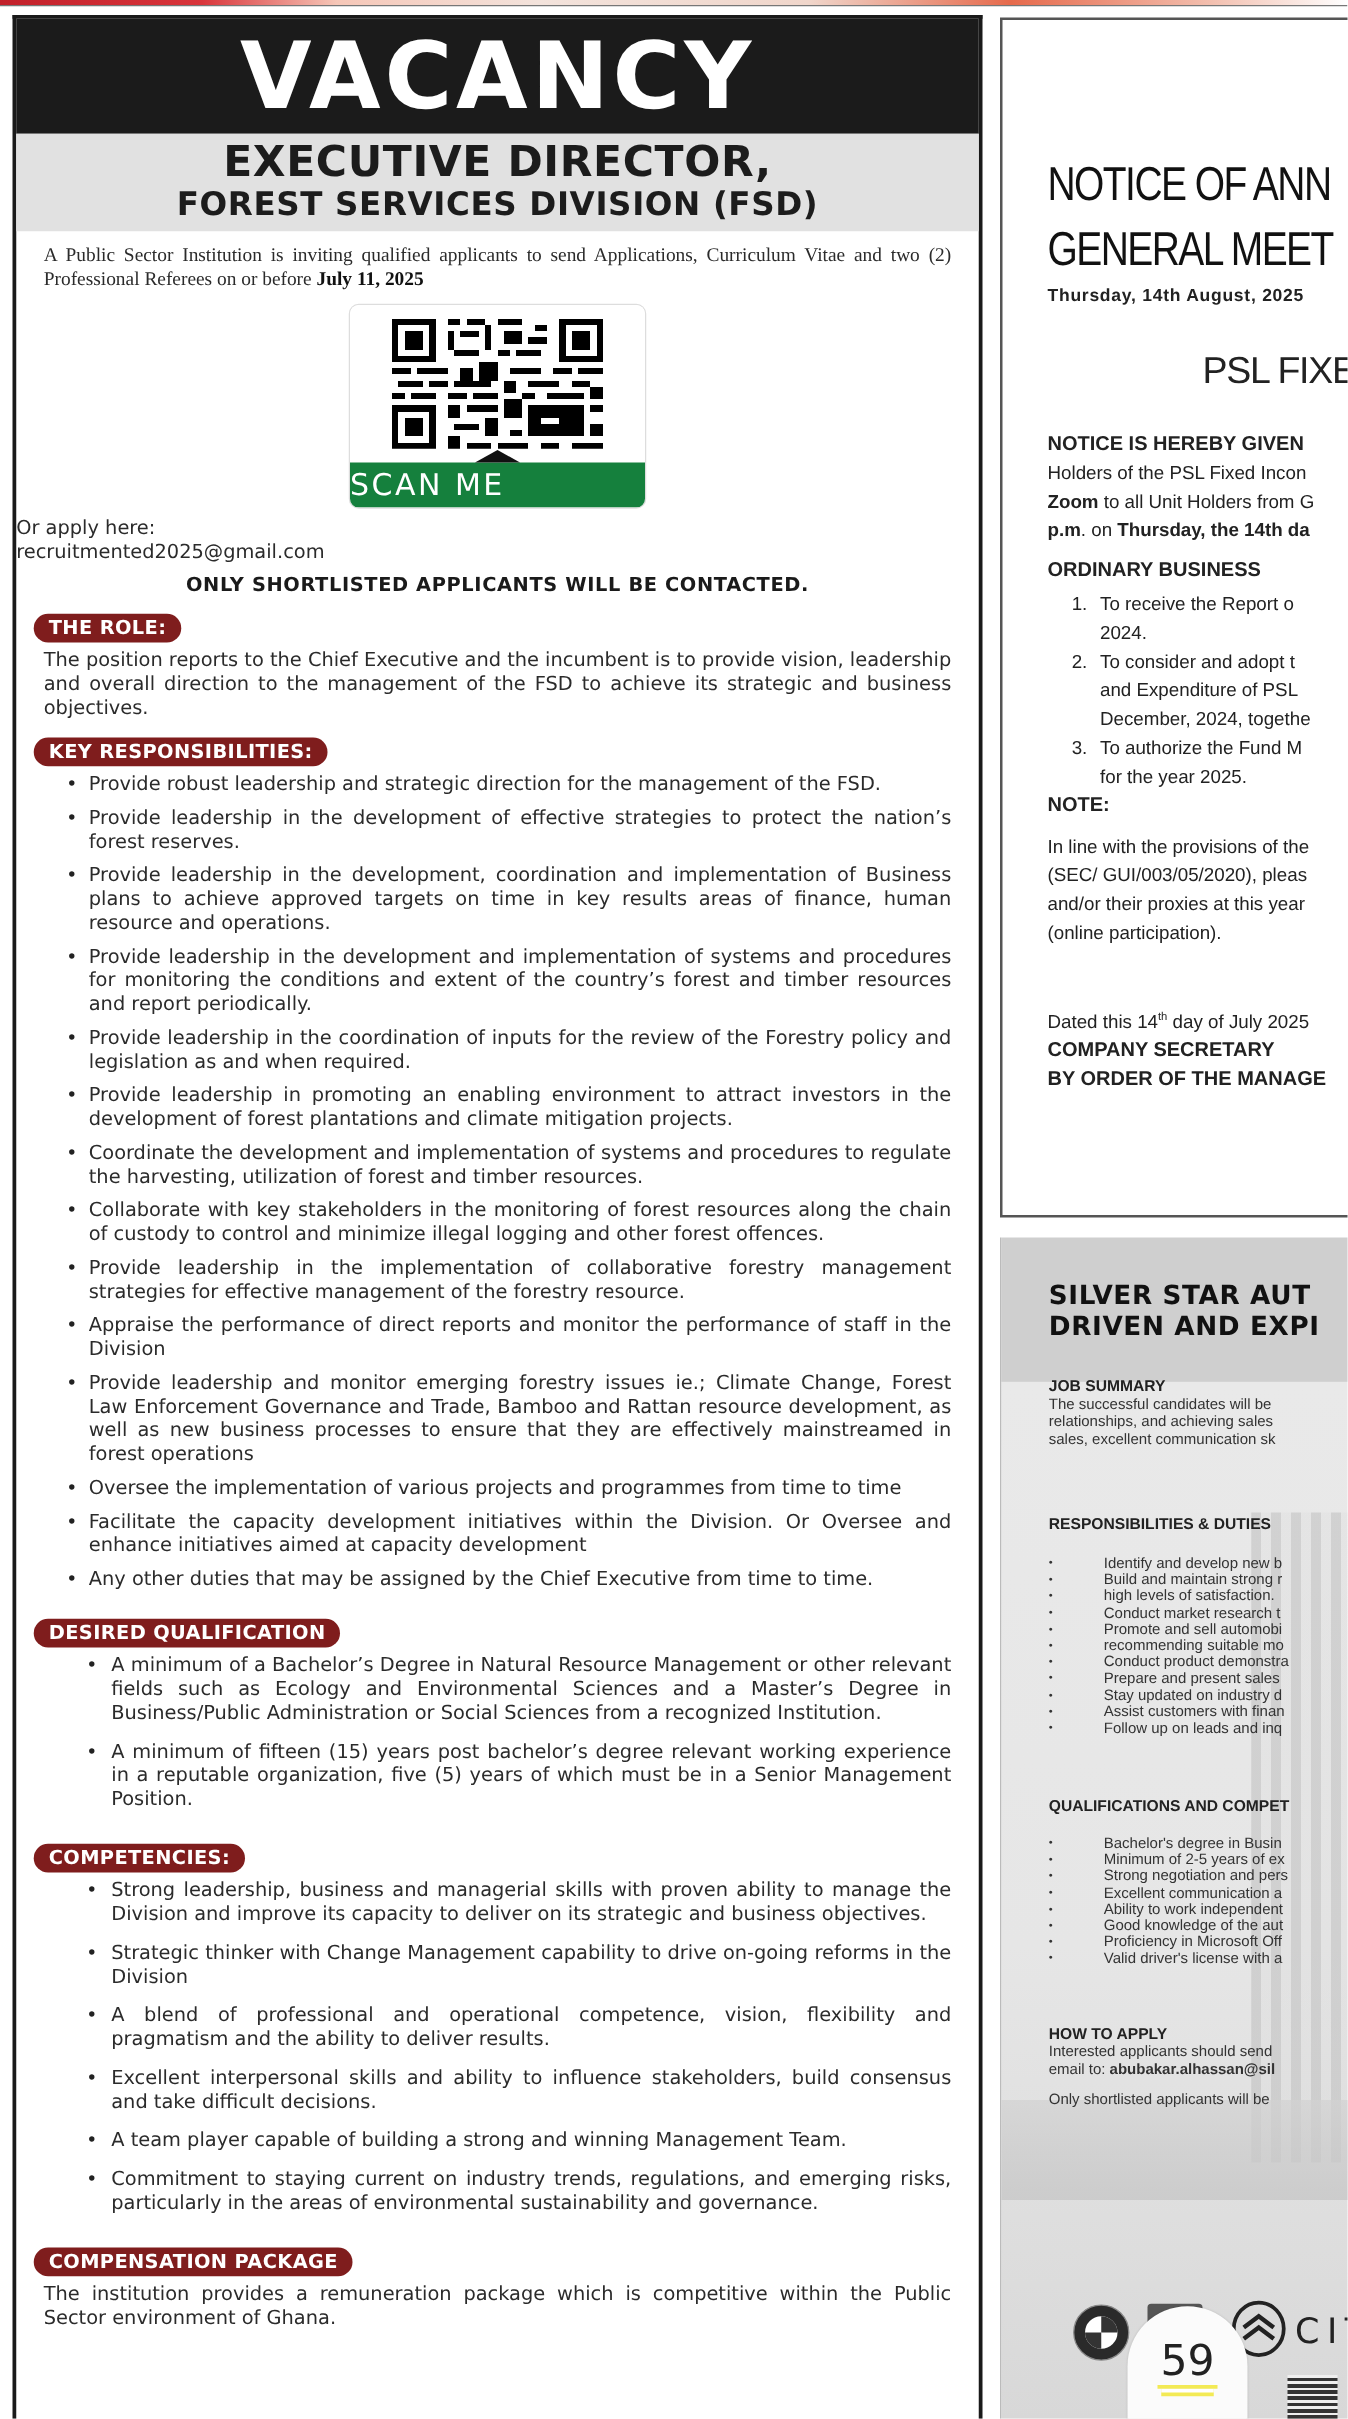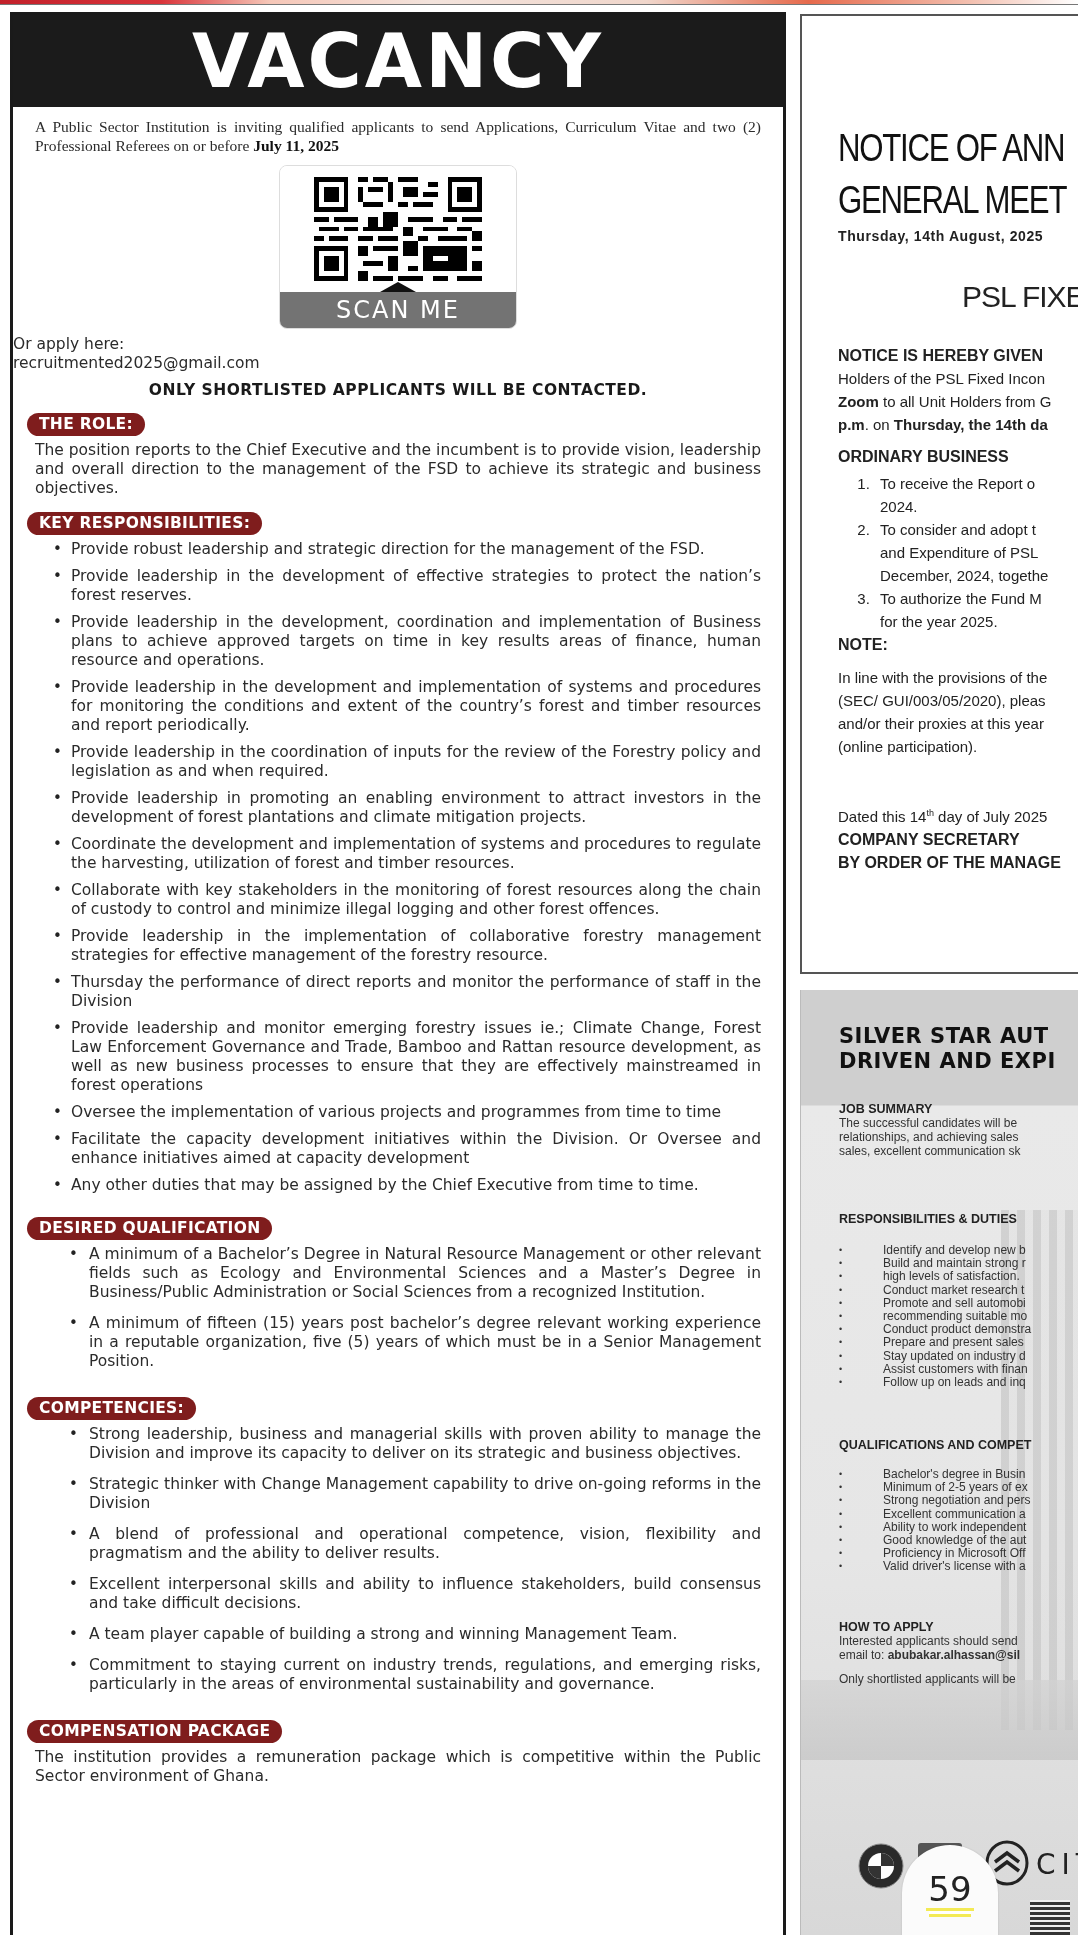--- a/index.html
+++ b/index.html
@@ -65,6 +65,10 @@
 <div class="vacancy">
   <div class="vac-head">
     <h1>VACANCY</h1>
+  </div>
+  <div class="vac-sub">
+    <div class="t1">EXECUTIVE DIRECTOR,</div>
+    <div class="t2">FOREST SERVICES DIVISION (FSD)</div>
   </div>
   <div class="intro"><span>A Public Sector Institution is inviting qualified applicants to send Applications, Curriculum Vitae and two (2) Professional Referees on or before </span><b>July 11, 2025</b></div>
 

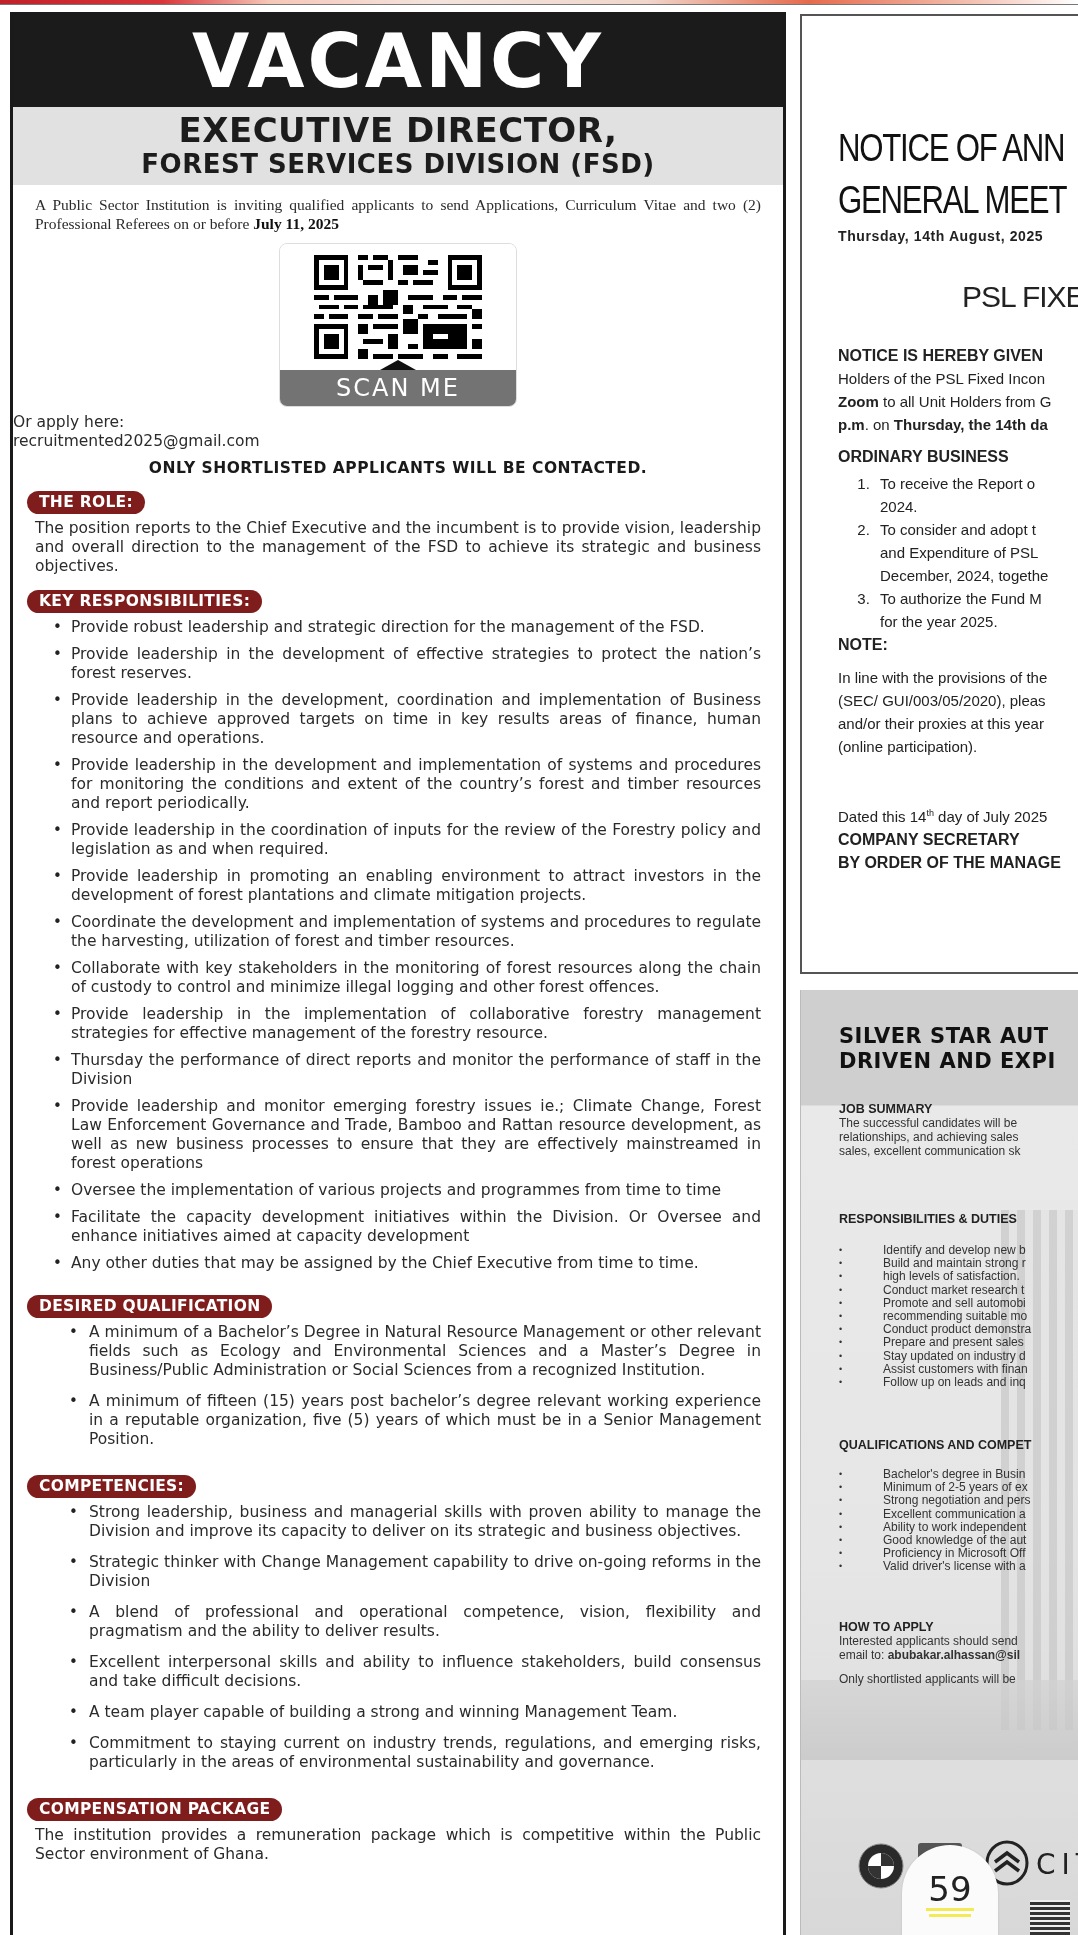--- a/index.html
+++ b/index.html
@@ -17,7 +17,7 @@
   .intro b { color:#111; }
   .qr-card { margin:10px auto 0; width:236px; border:1px solid #ddd; border-radius:8px; overflow:hidden; position:relative; }
   .qr-box { height:126px; display:flex; align-items:center; justify-content:center; background:#fff; }
-  .scan { background:#737373; color:#fff; text-align:center; font-size:24px; letter-spacing:2px; height:36px; line-height:36px; position:relative; }
+  .scan { background:#15803d; color:#fff; text-align:left; font-size:24px; letter-spacing:2px; height:36px; line-height:36px; position:relative; }
   .scan::before { content:""; position:absolute; left:50%; top:-10px; margin-left:-18px; border-left:18px solid transparent; border-right:18px solid transparent; border-bottom:10px solid #111; }
   .apply { font-size:15.5px; line-height:19px; color:#2b2b2b; margin-top:6px; }
   .only { text-align:center; font-weight:bold; font-size:15.5px; margin-top:8px; color:#1a1a1a; letter-spacing:0.5px; }

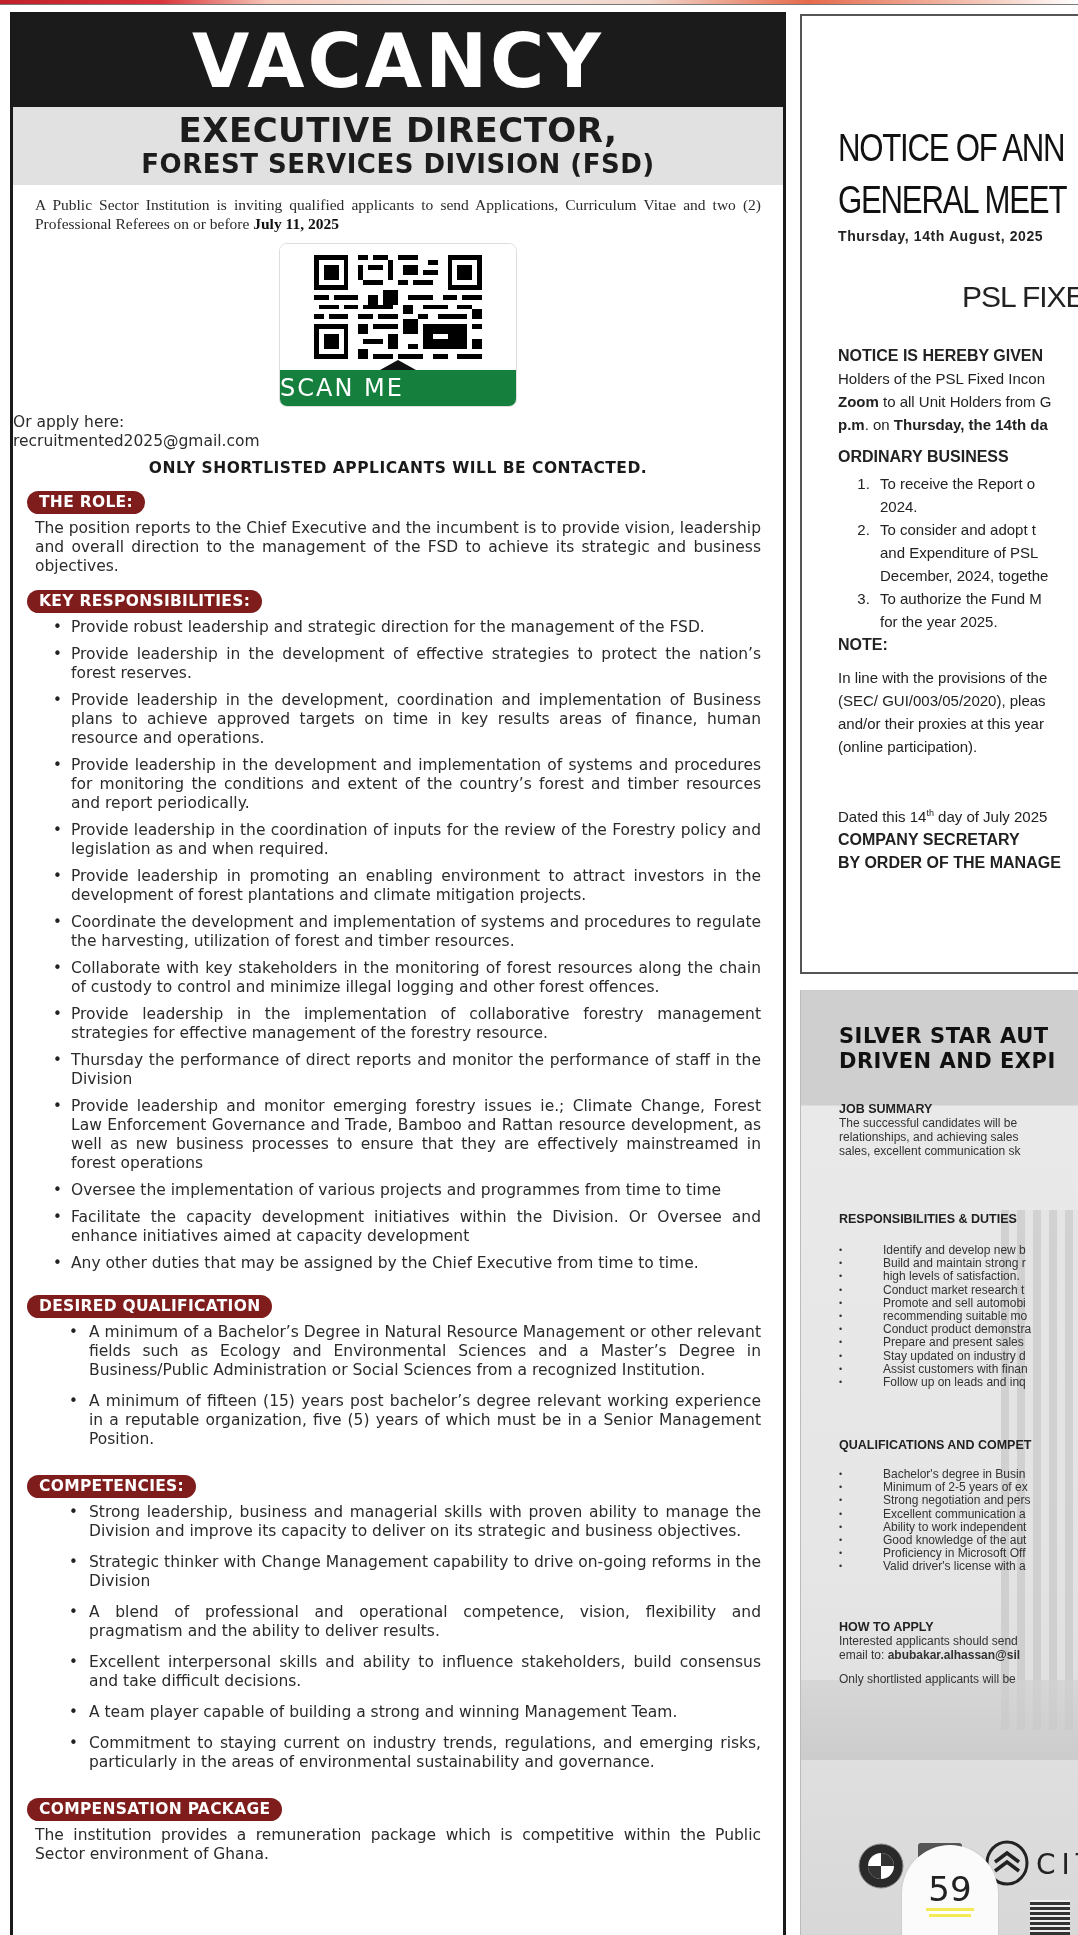--- a/index.html
+++ b/index.html
@@ -158,7 +158,7 @@
     <li>Coordinate the development and implementation of systems and procedures to regulate the harvesting, utilization of forest and timber resources.</li>
     <li>Collaborate with key stakeholders in the monitoring of forest resources along the chain of custody to control and minimize illegal logging and other forest offences.</li>
     <li>Provide leadership in the implementation of collaborative forestry management strategies for effective management of the forestry resource.</li>
-    <li>Thursday the performance of direct reports and monitor the performance of staff in the Division</li>
+    <li>Appraise the performance of direct reports and monitor the performance of staff in the Division</li>
     <li>Provide leadership and monitor emerging forestry issues ie.; Climate Change, Forest Law Enforcement Governance and Trade, Bamboo and Rattan resource development, as well as new business processes to ensure that they are effectively mainstreamed in forest operations</li>
     <li>Oversee the implementation of various projects and programmes from time to time</li>
     <li>Facilitate the capacity development initiatives within the Division. Or Oversee and enhance initiatives aimed at capacity development</li>

